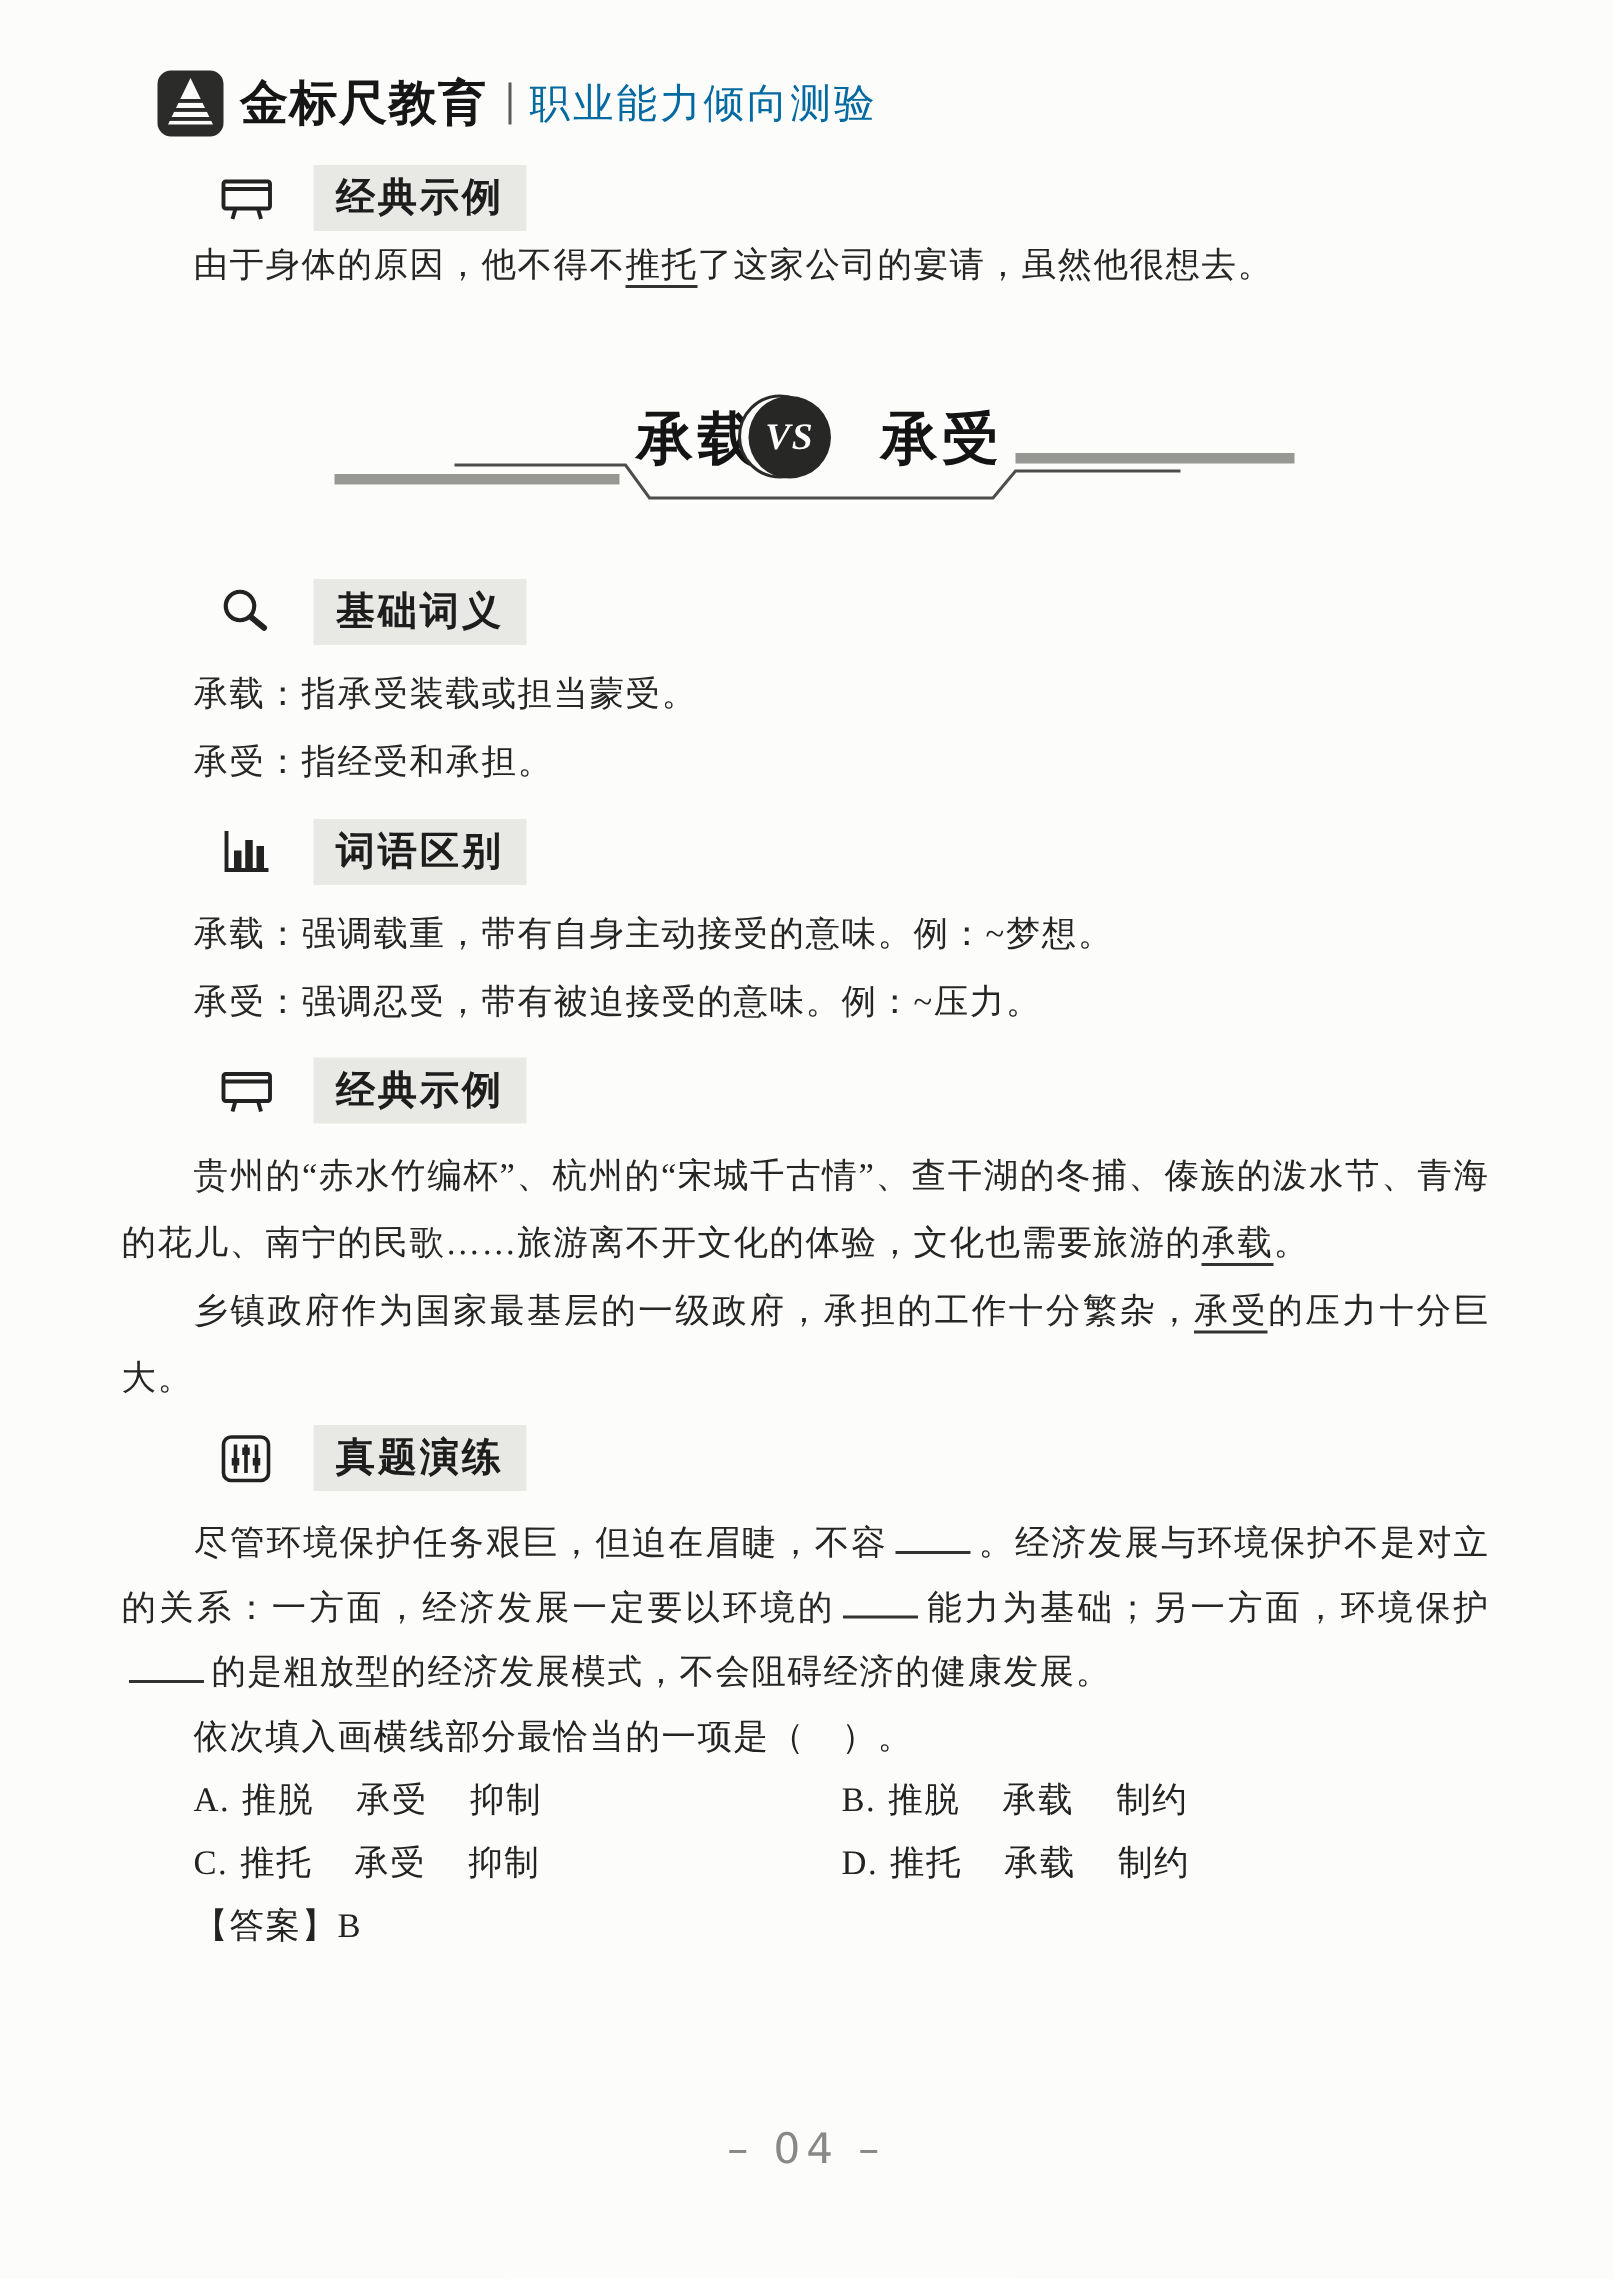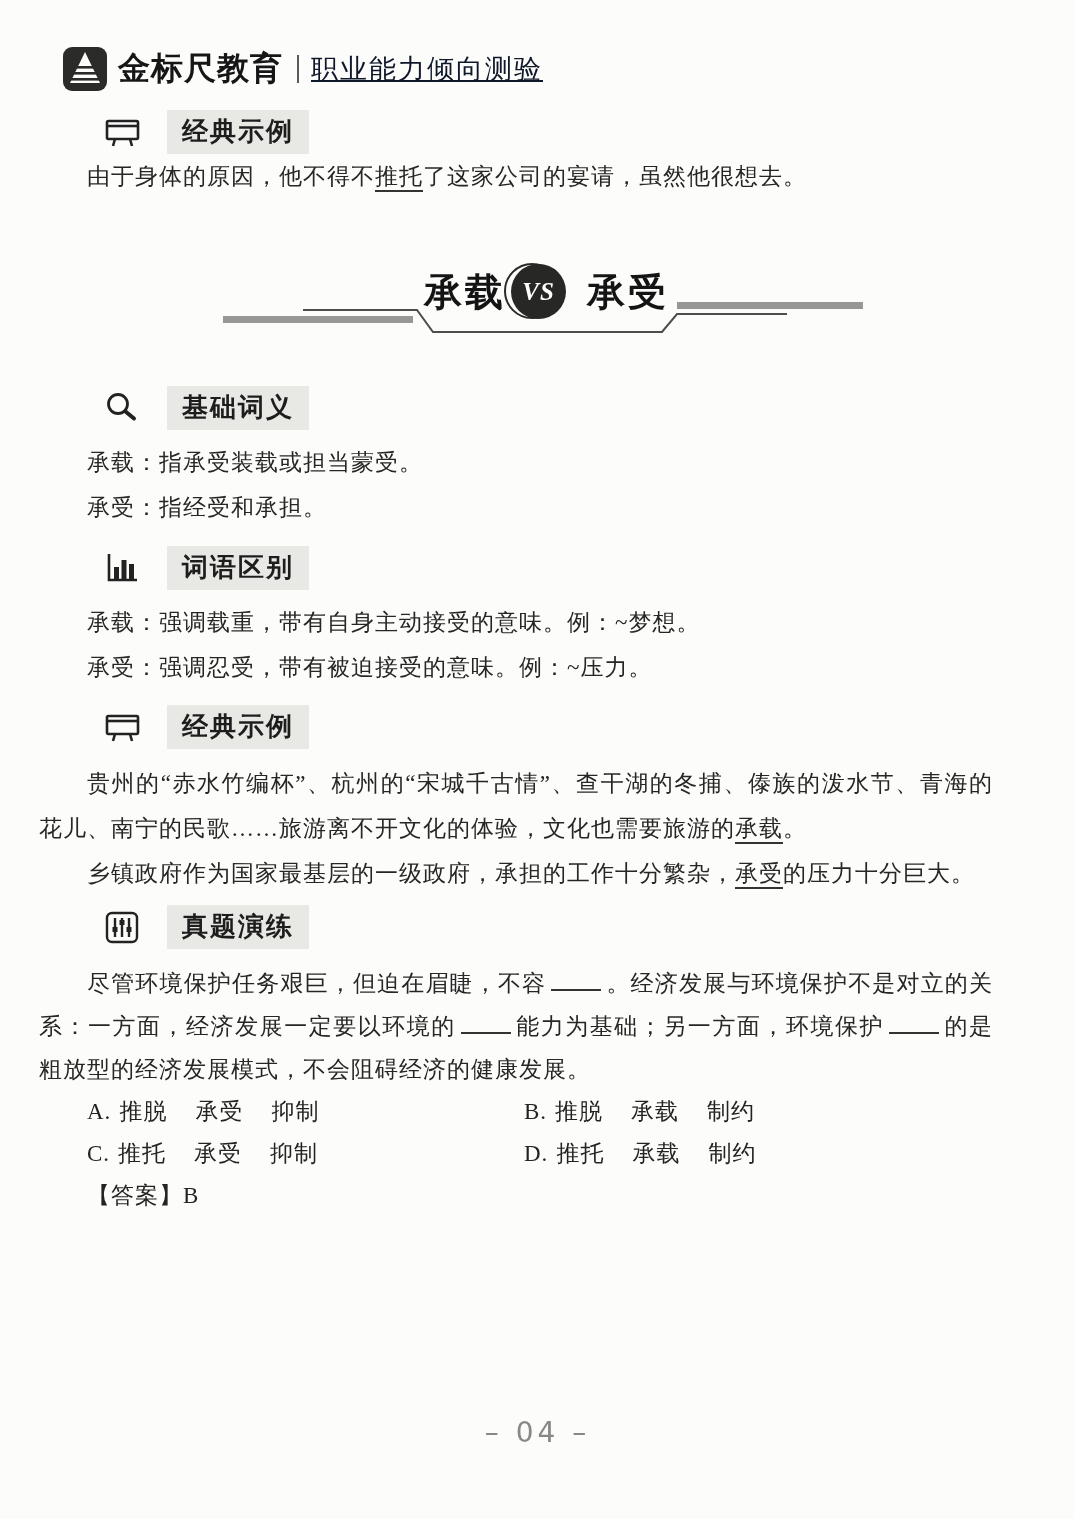--- a/index.html
+++ b/index.html
@@ -10,7 +10,7 @@
     font-family:"Liberation Serif","DejaVu Serif",serif;
     color:#232323; overflow:hidden;
   }
-  .content { padding:0 82px 0 39px; }
+  .content { padding:0 82px 0 81px; }
 
   
   .hdr { display:flex; align-items:center; margin:44px 0 0 23px; height:50px; }

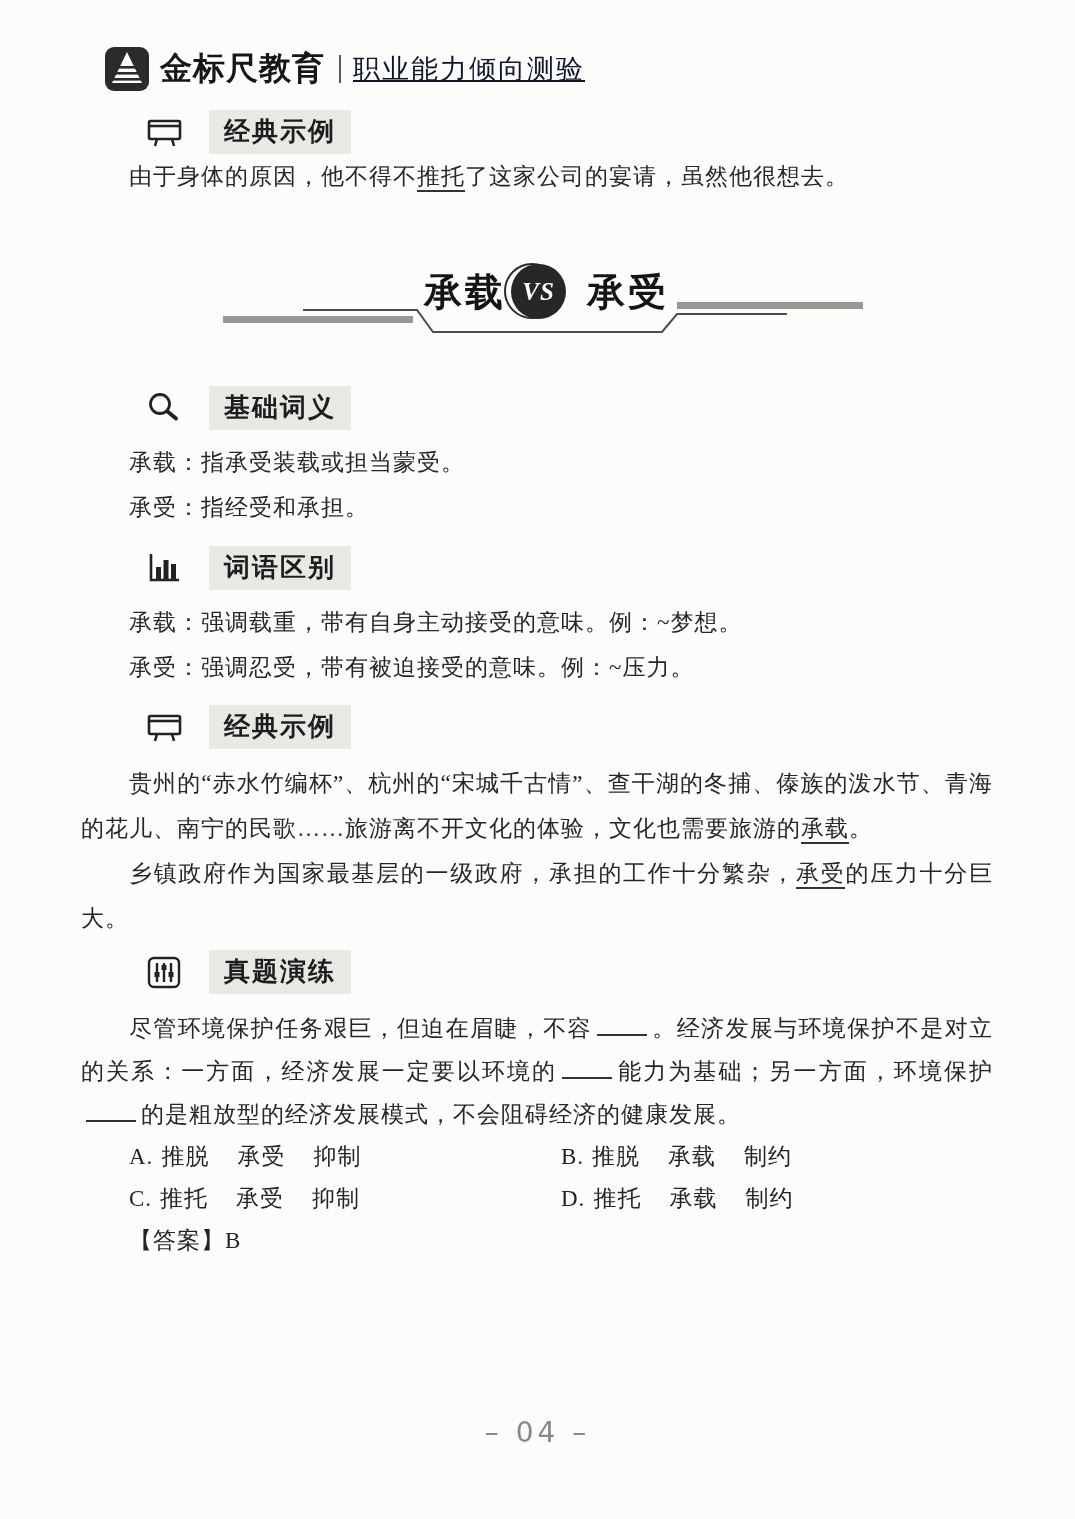--- a/index.html
+++ b/index.html
@@ -22,7 +22,7 @@
   .hdr-div { width:2px; height:28px; background:#5a5a5a; margin:0 12px 0 14px; }
   .subject {
     font-family:"DejaVu Sans","Liberation Sans",sans-serif;
-    font-size:27px; color:#0f172a; letter-spacing:2px; font-weight:400;text-decoration:underline;
+    font-size:27px; color:#0369a1; letter-spacing:2px; font-weight:400;
   }
 
   

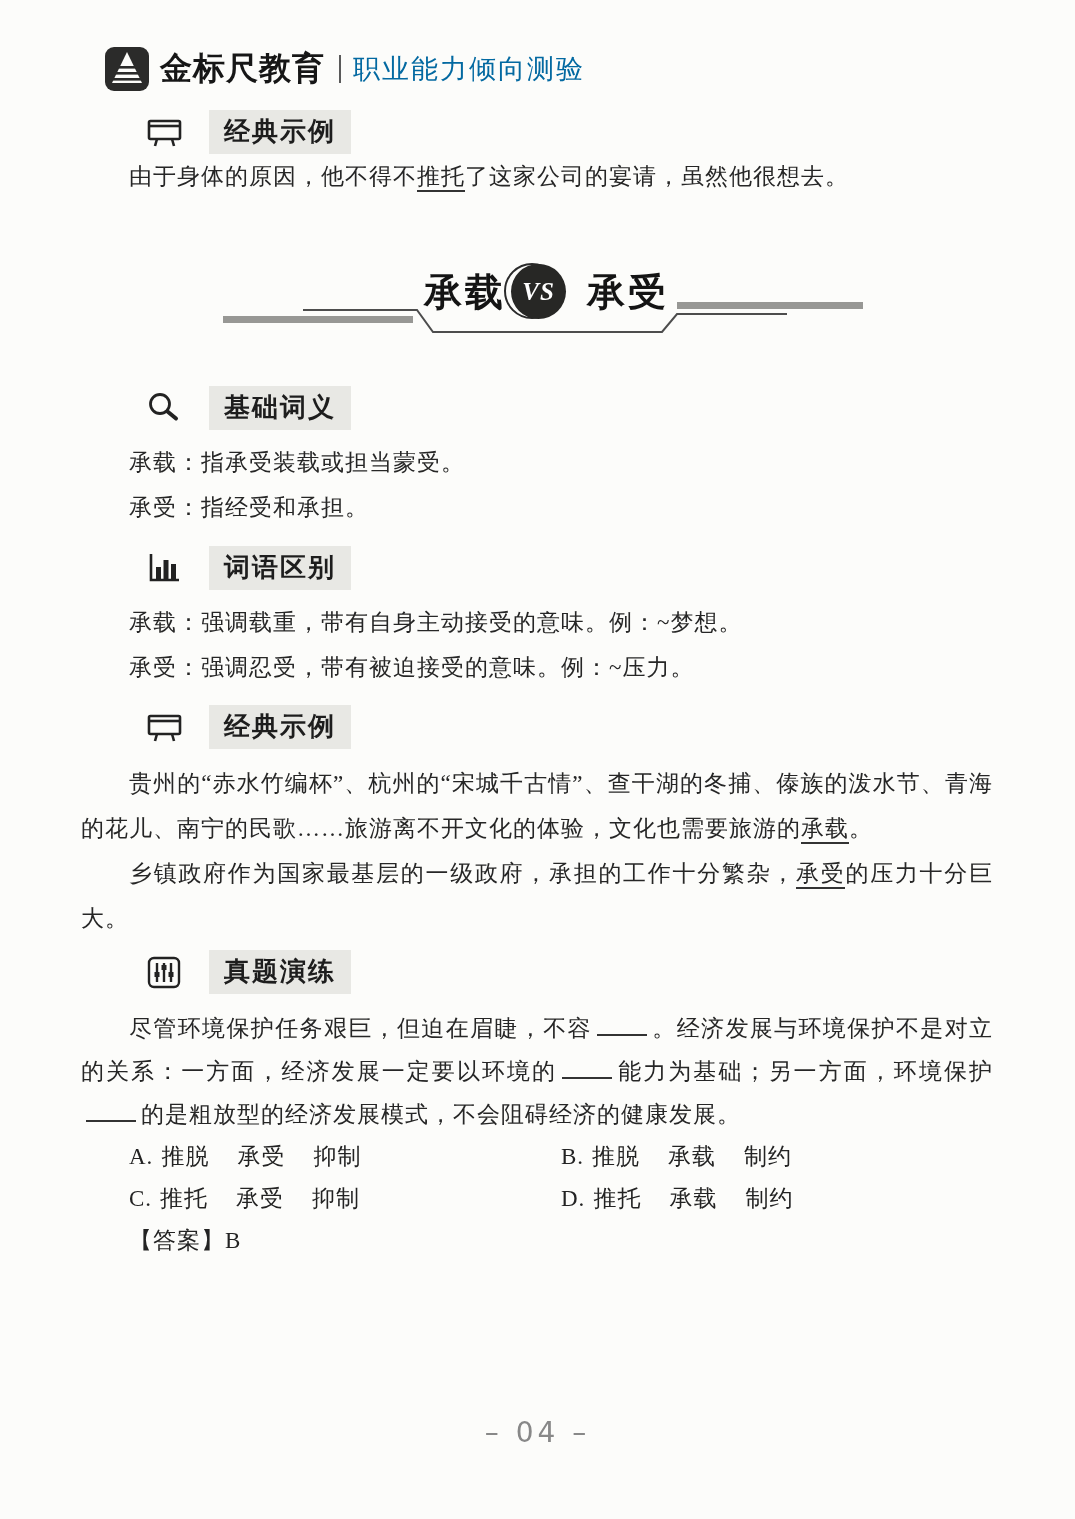--- a/index.html
+++ b/index.html
@@ -53,7 +53,7 @@
   }
   .word-left { left:424px; }
   .word-right { left:587px; }
-  .vs-wrap { position:absolute; left:504px; top:6px; width:62px; height:60px; }
+  .vs-wrap { position:absolute; left:492px; top:6px; width:62px; height:60px; }
   .vs-ghost {
     position:absolute; left:0; top:0; width:56px; height:56px;
     border:2px solid #2a2a2a; border-radius:50%; background:#fcfcfa;

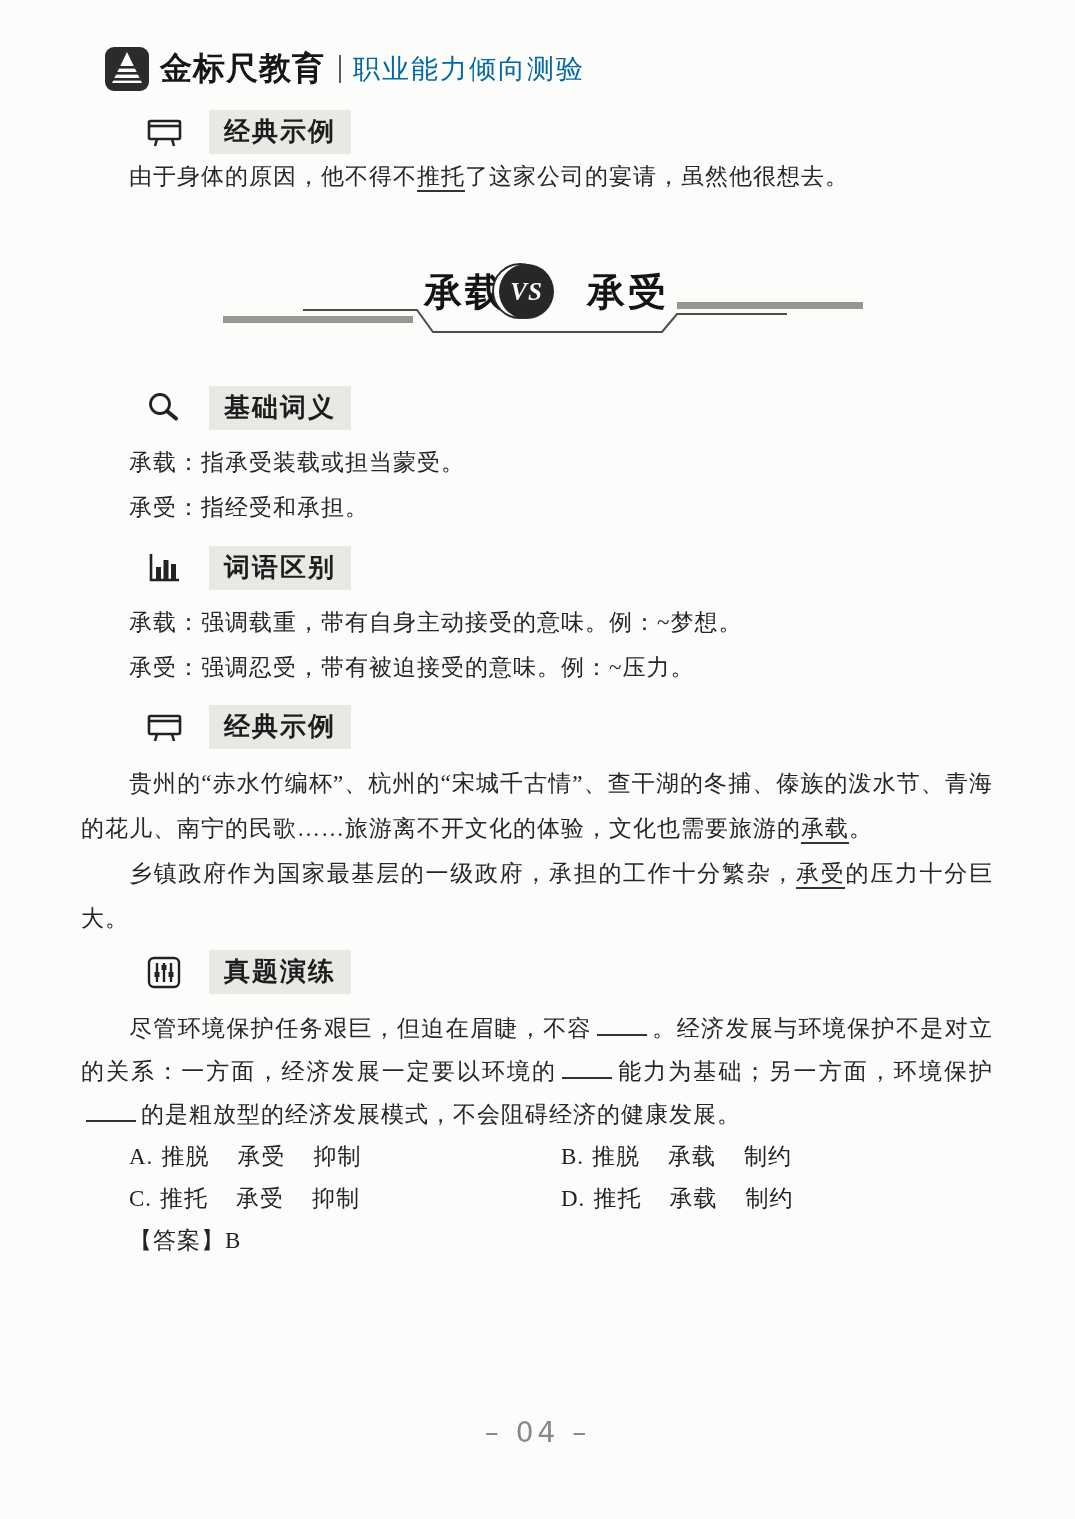--- a/index.html
+++ b/index.html
@@ -211,6 +211,7 @@
       <span class="sec-title">真题演练</span>
     </div>
     <p class="para q-para indent mt-q"><span>尽管环境保护任务艰巨，但迫在眉睫，不容</span><span class="blank"></span><span>。经济发展与环境保护不是对立的关系：一方面，经济发展一定要以环境的</span><span class="blank"></span><span>能力为基础；另一方面，环境保护</span><span class="blank"></span><span>的是粗放型的经济发展模式，不会阻碍经济的健康发展。</span></p>
+    <p class="stem">依次填入画横线部分最恰当的一项是（　）。</p>
 
     <div class="options">
       <div class="opt-row">

